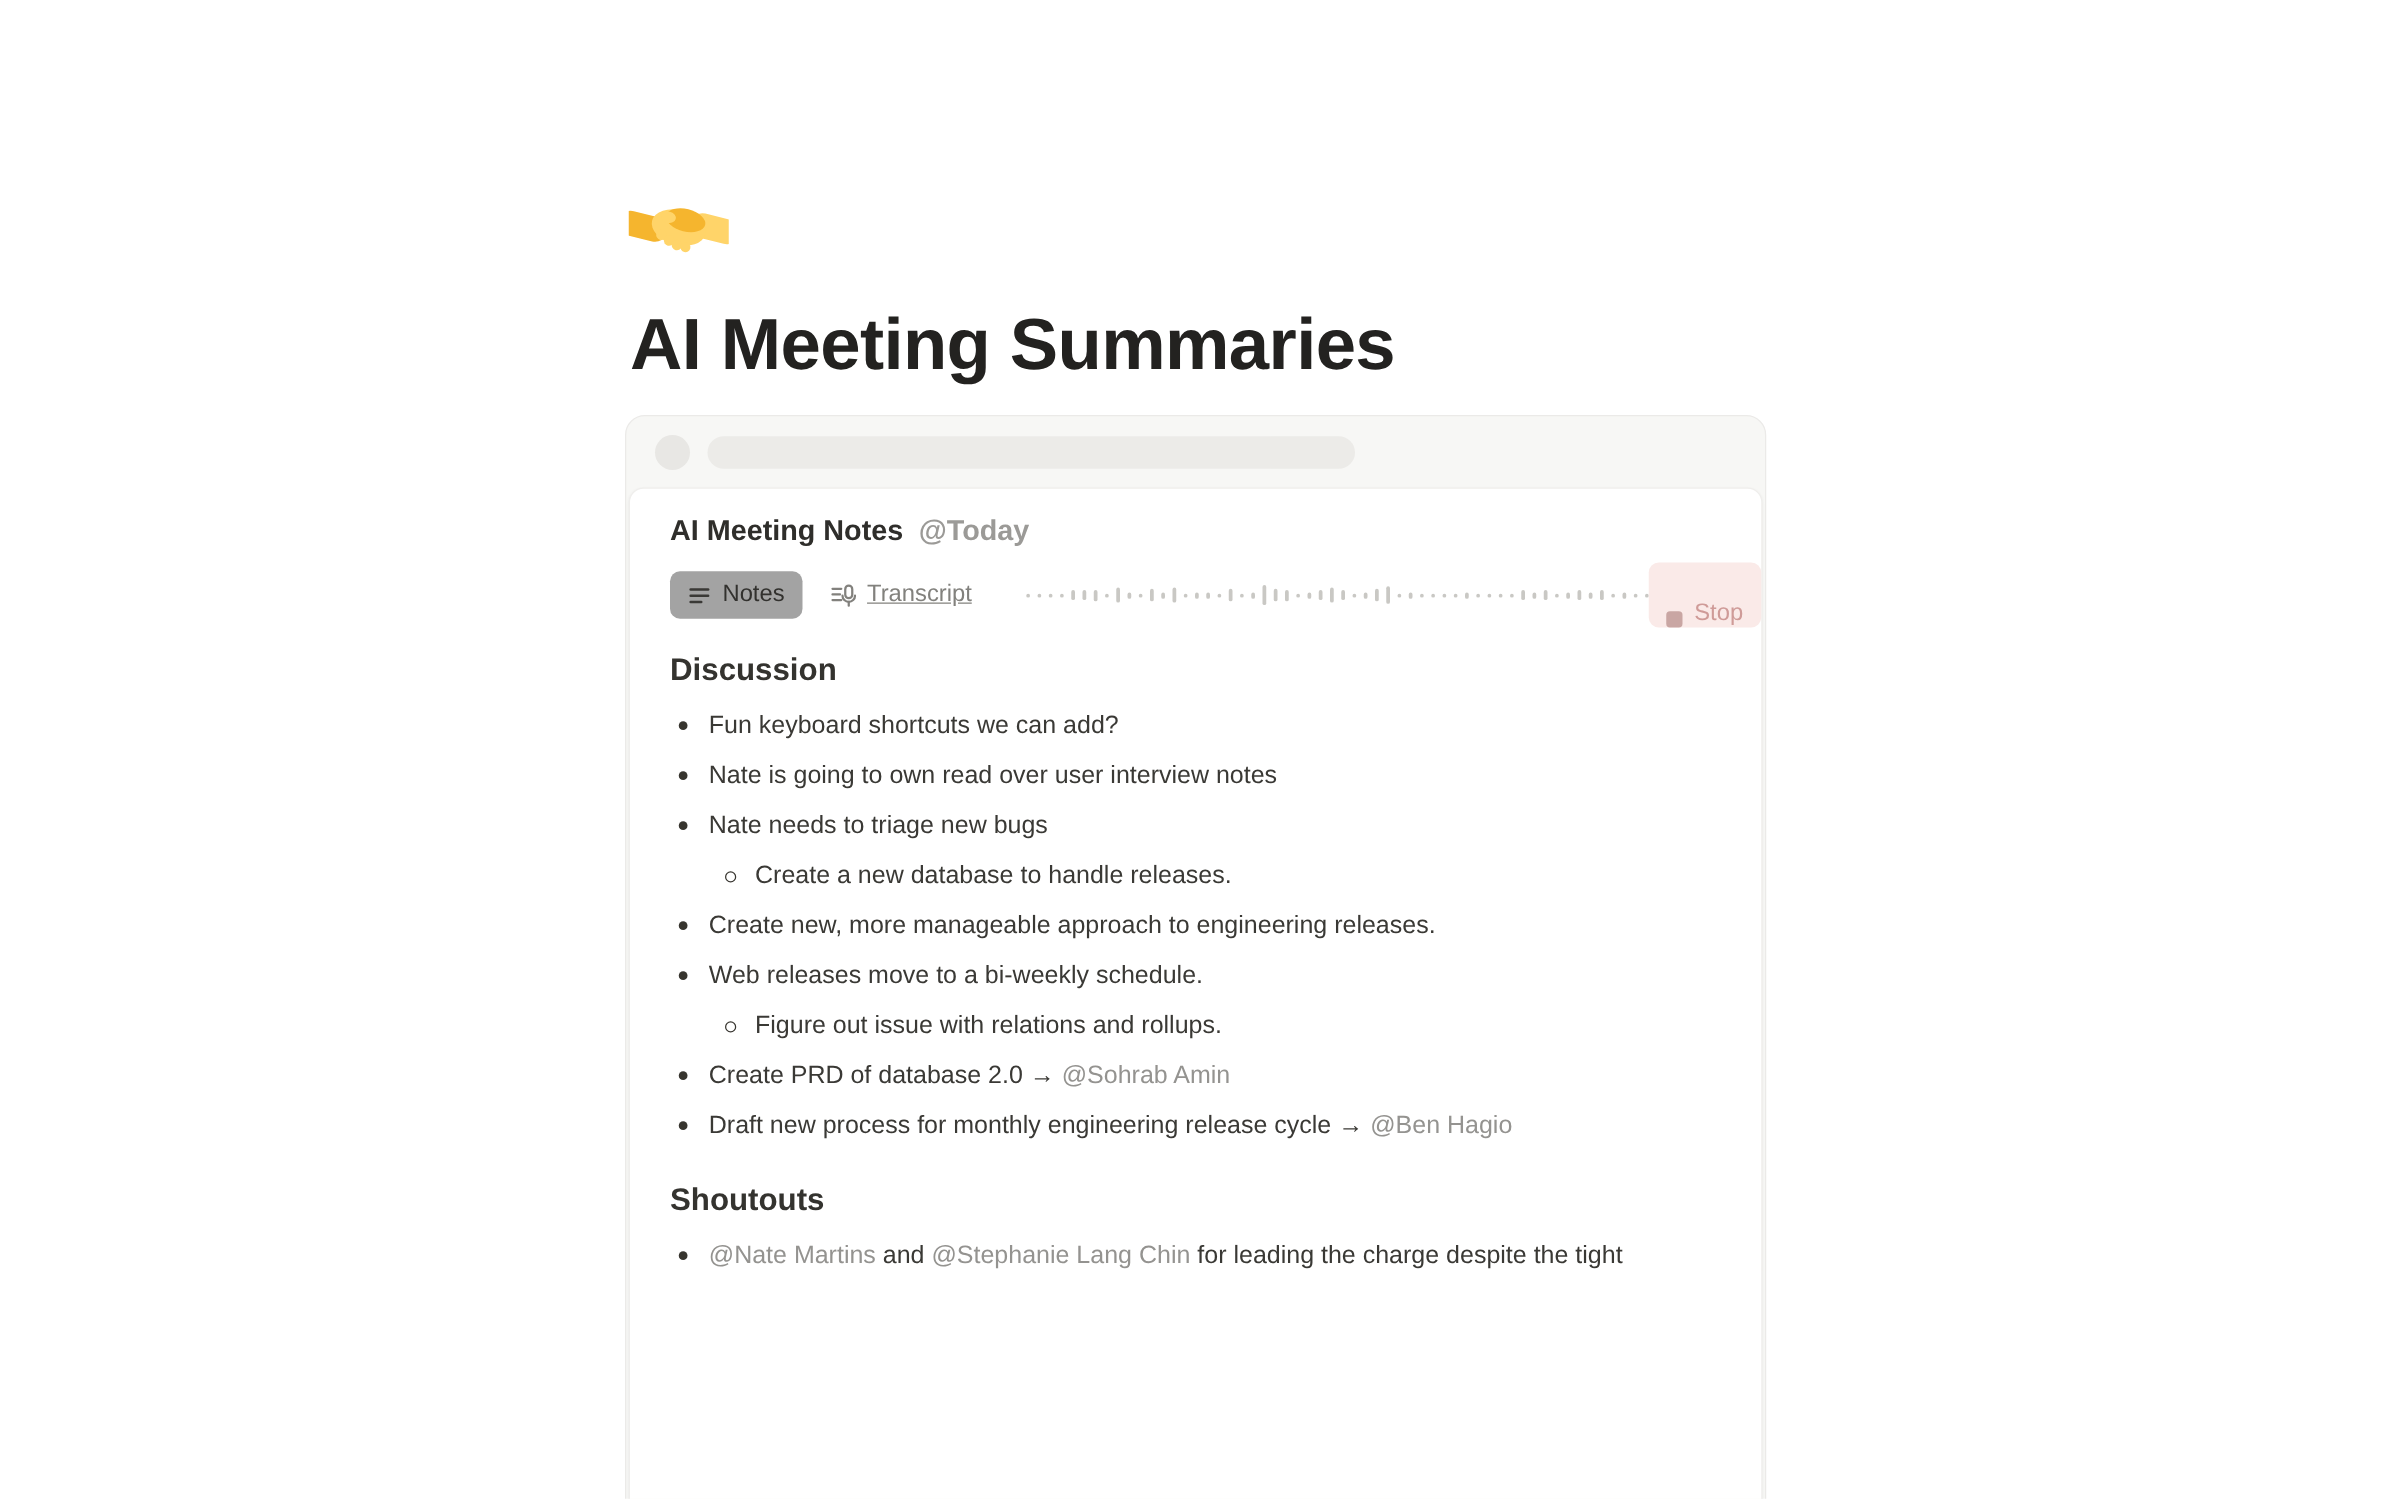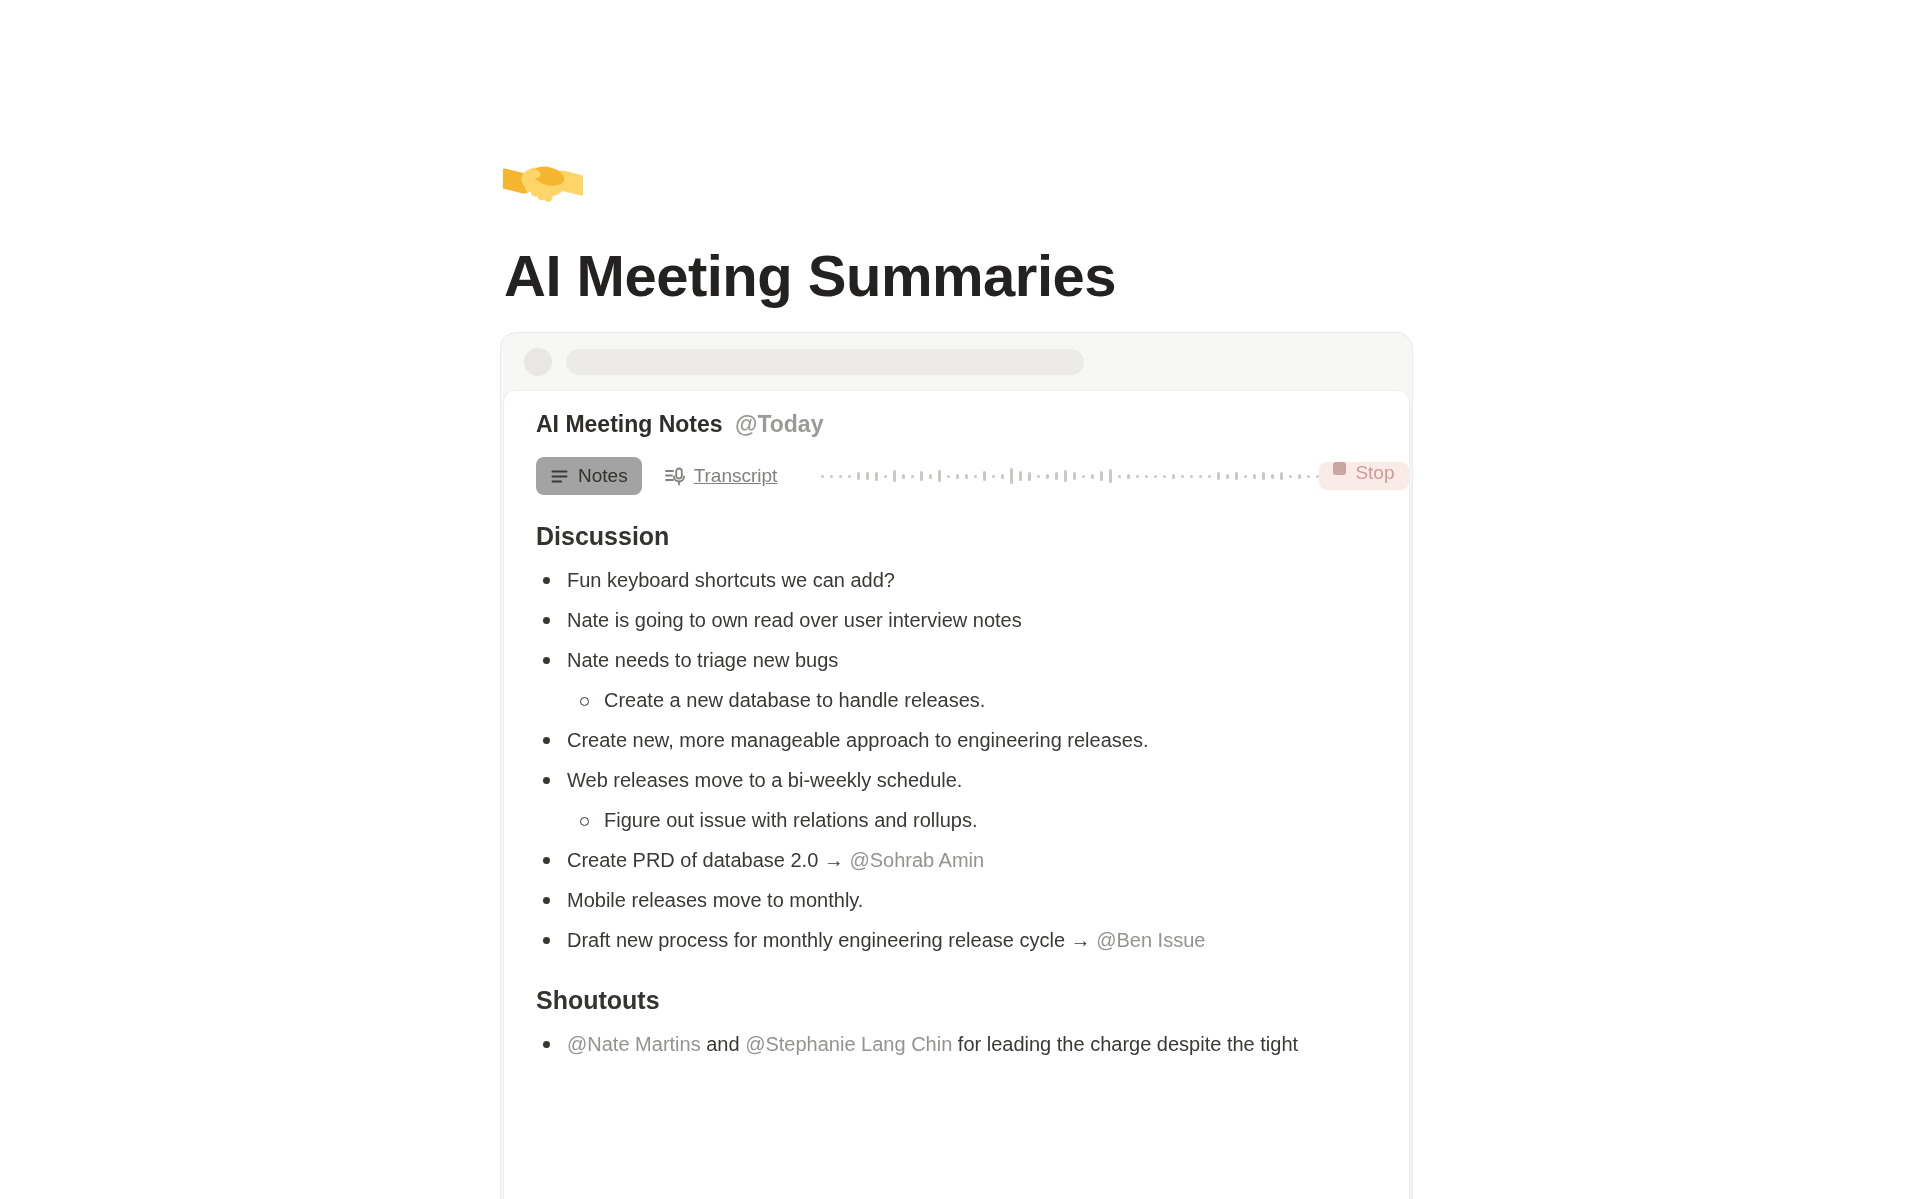--- a/index.html
+++ b/index.html
@@ -38,7 +38,7 @@
   .waveform { display:flex; align-items:center; gap:6px; margin-left:30px; height:20px; }
   .wbar { width:3px; border-radius:2px; background:#c9c8c4; }
 
-  .stop-btn { margin-left:auto; display:flex; align-items:flex-start; gap:9px; height:28px;
+  .stop-btn { margin-left:auto; display:flex; align-items:flex-end; gap:9px; height:52px;
     padding:0 14px; border-radius:8px; background:#faeae8; color:#cf9b98;
     font-size:19px; font-weight:500; cursor:pointer; }
   .stop-square { width:13px; height:13px; border-radius:3px; background:#c9a6a3; }

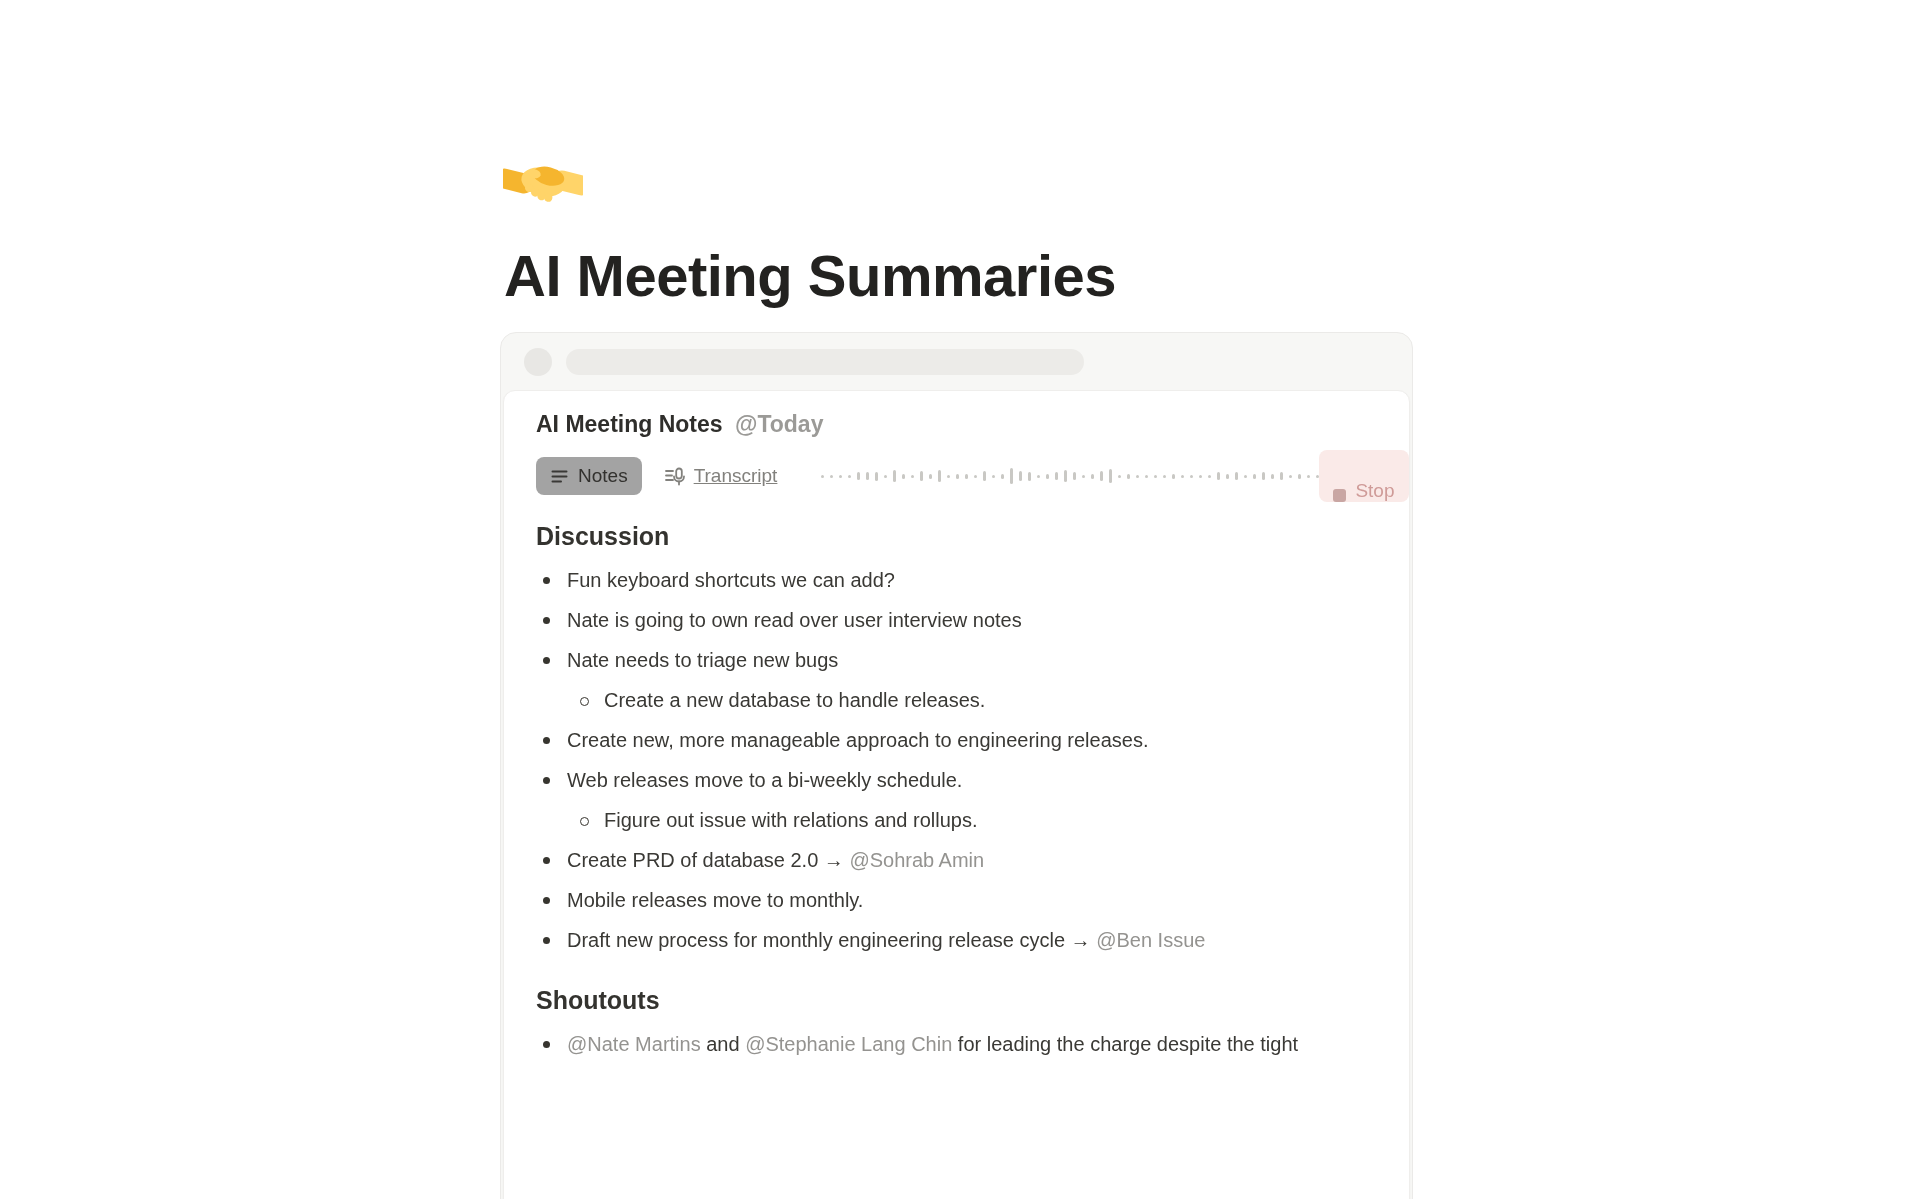--- a/index.html
+++ b/index.html
@@ -196,7 +196,6 @@
             <div class="li level1"><span class="txt">Web releases move to a bi-weekly schedule.</span></div>
             <div class="li level2"><span class="txt">Figure out issue with relations and rollups.</span></div>
             <div class="li level1"><span class="txt">Create PRD of database 2.0 → </span><span class="mention">@Sohrab Amin</span></div>
-            <div class="li level1"><span class="txt">Mobile releases move to monthly.</span></div>
             <div class="li level1"><span class="txt">Draft new process for monthly engineering release cycle →  </span><span class="mention">@Ben Issue</span></div>
           </div>
           <h3 class="section-heading">Shoutouts</h3>

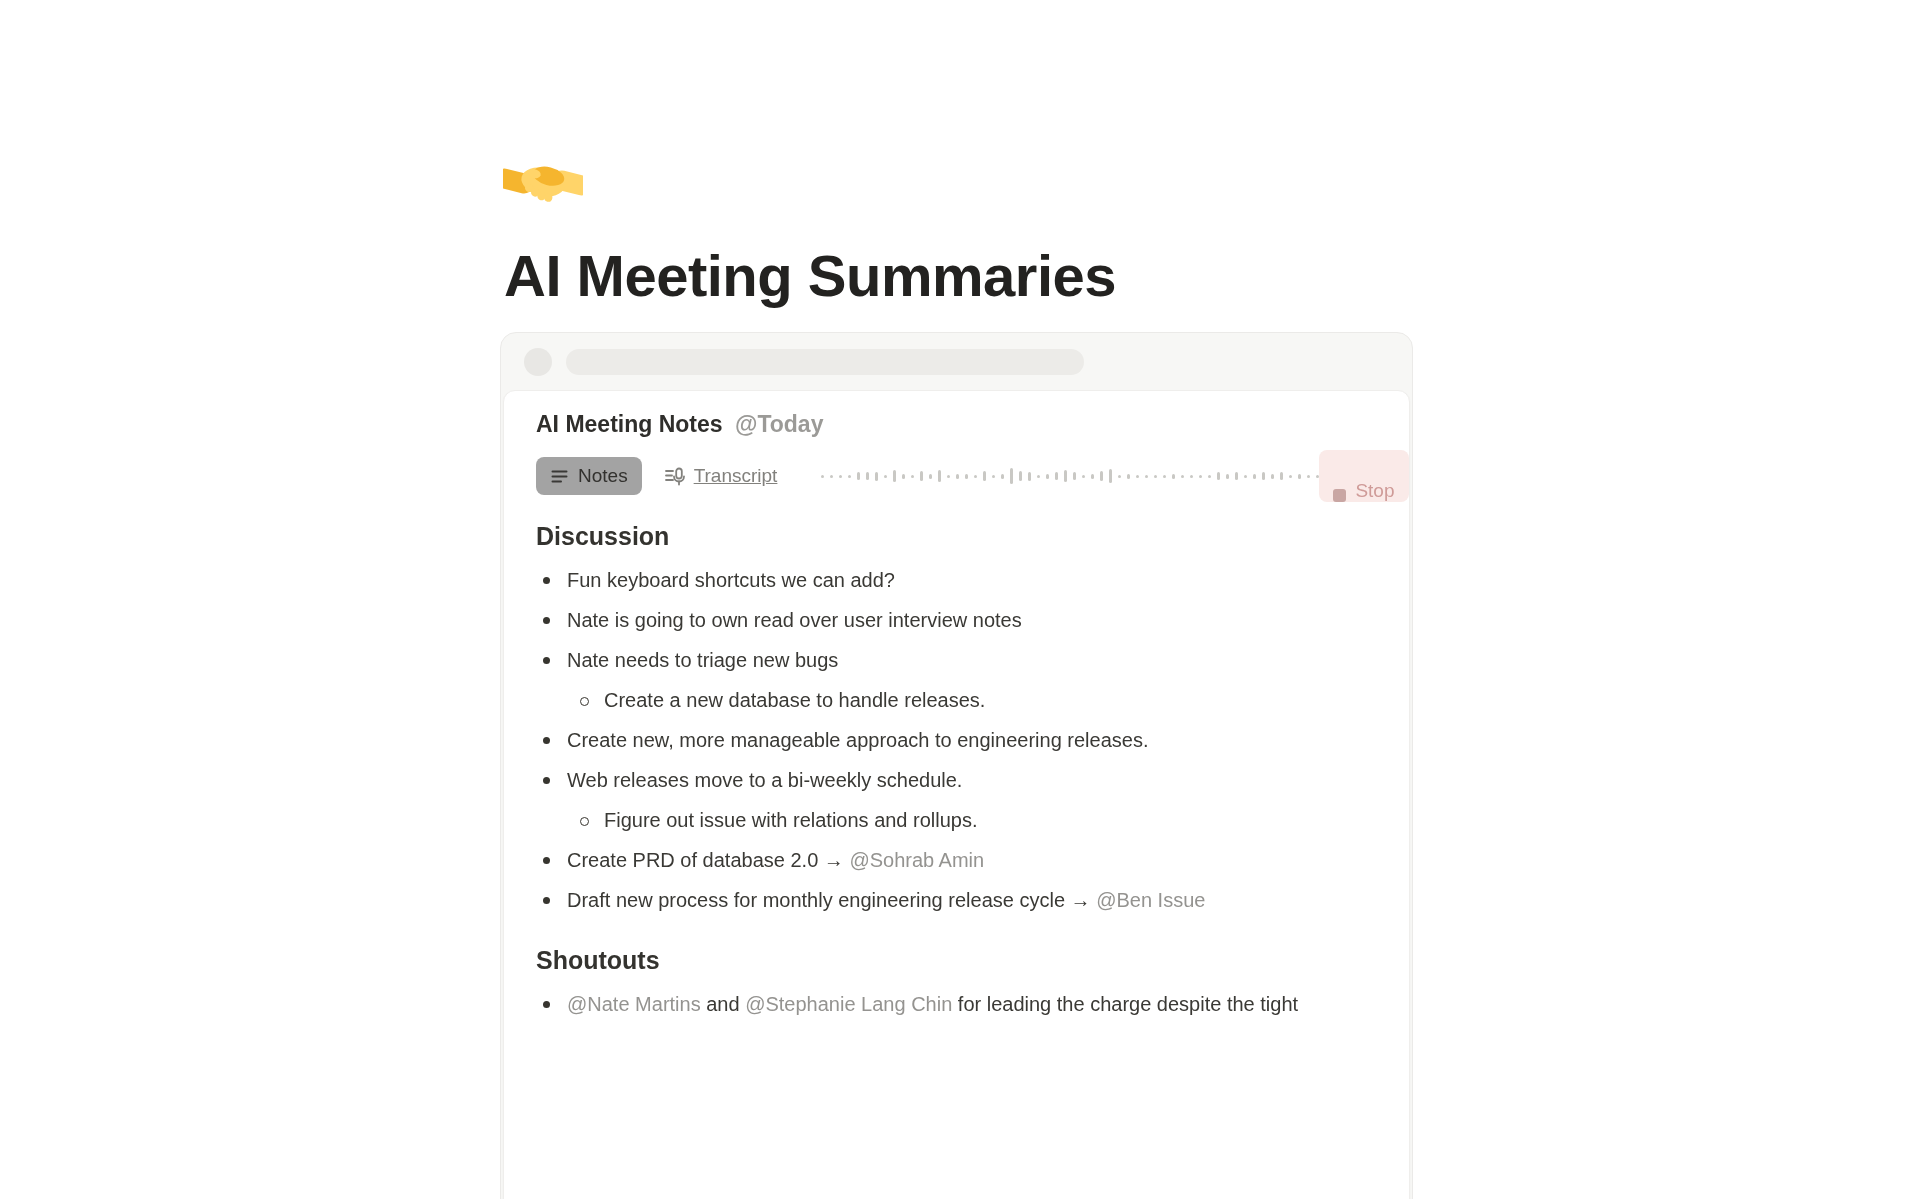--- a/index.html
+++ b/index.html
@@ -196,7 +196,7 @@
             <div class="li level1"><span class="txt">Web releases move to a bi-weekly schedule.</span></div>
             <div class="li level2"><span class="txt">Figure out issue with relations and rollups.</span></div>
             <div class="li level1"><span class="txt">Create PRD of database 2.0 → </span><span class="mention">@Sohrab Amin</span></div>
-            <div class="li level1"><span class="txt">Draft new process for monthly engineering release cycle →  </span><span class="mention">@Ben Issue</span></div>
+            <div class="li level1"><span class="txt">Draft new process for monthly engineering release cycle →  </span><span class="mention">@Ben Hagio</span></div>
           </div>
           <h3 class="section-heading">Shoutouts</h3>
           <div>

